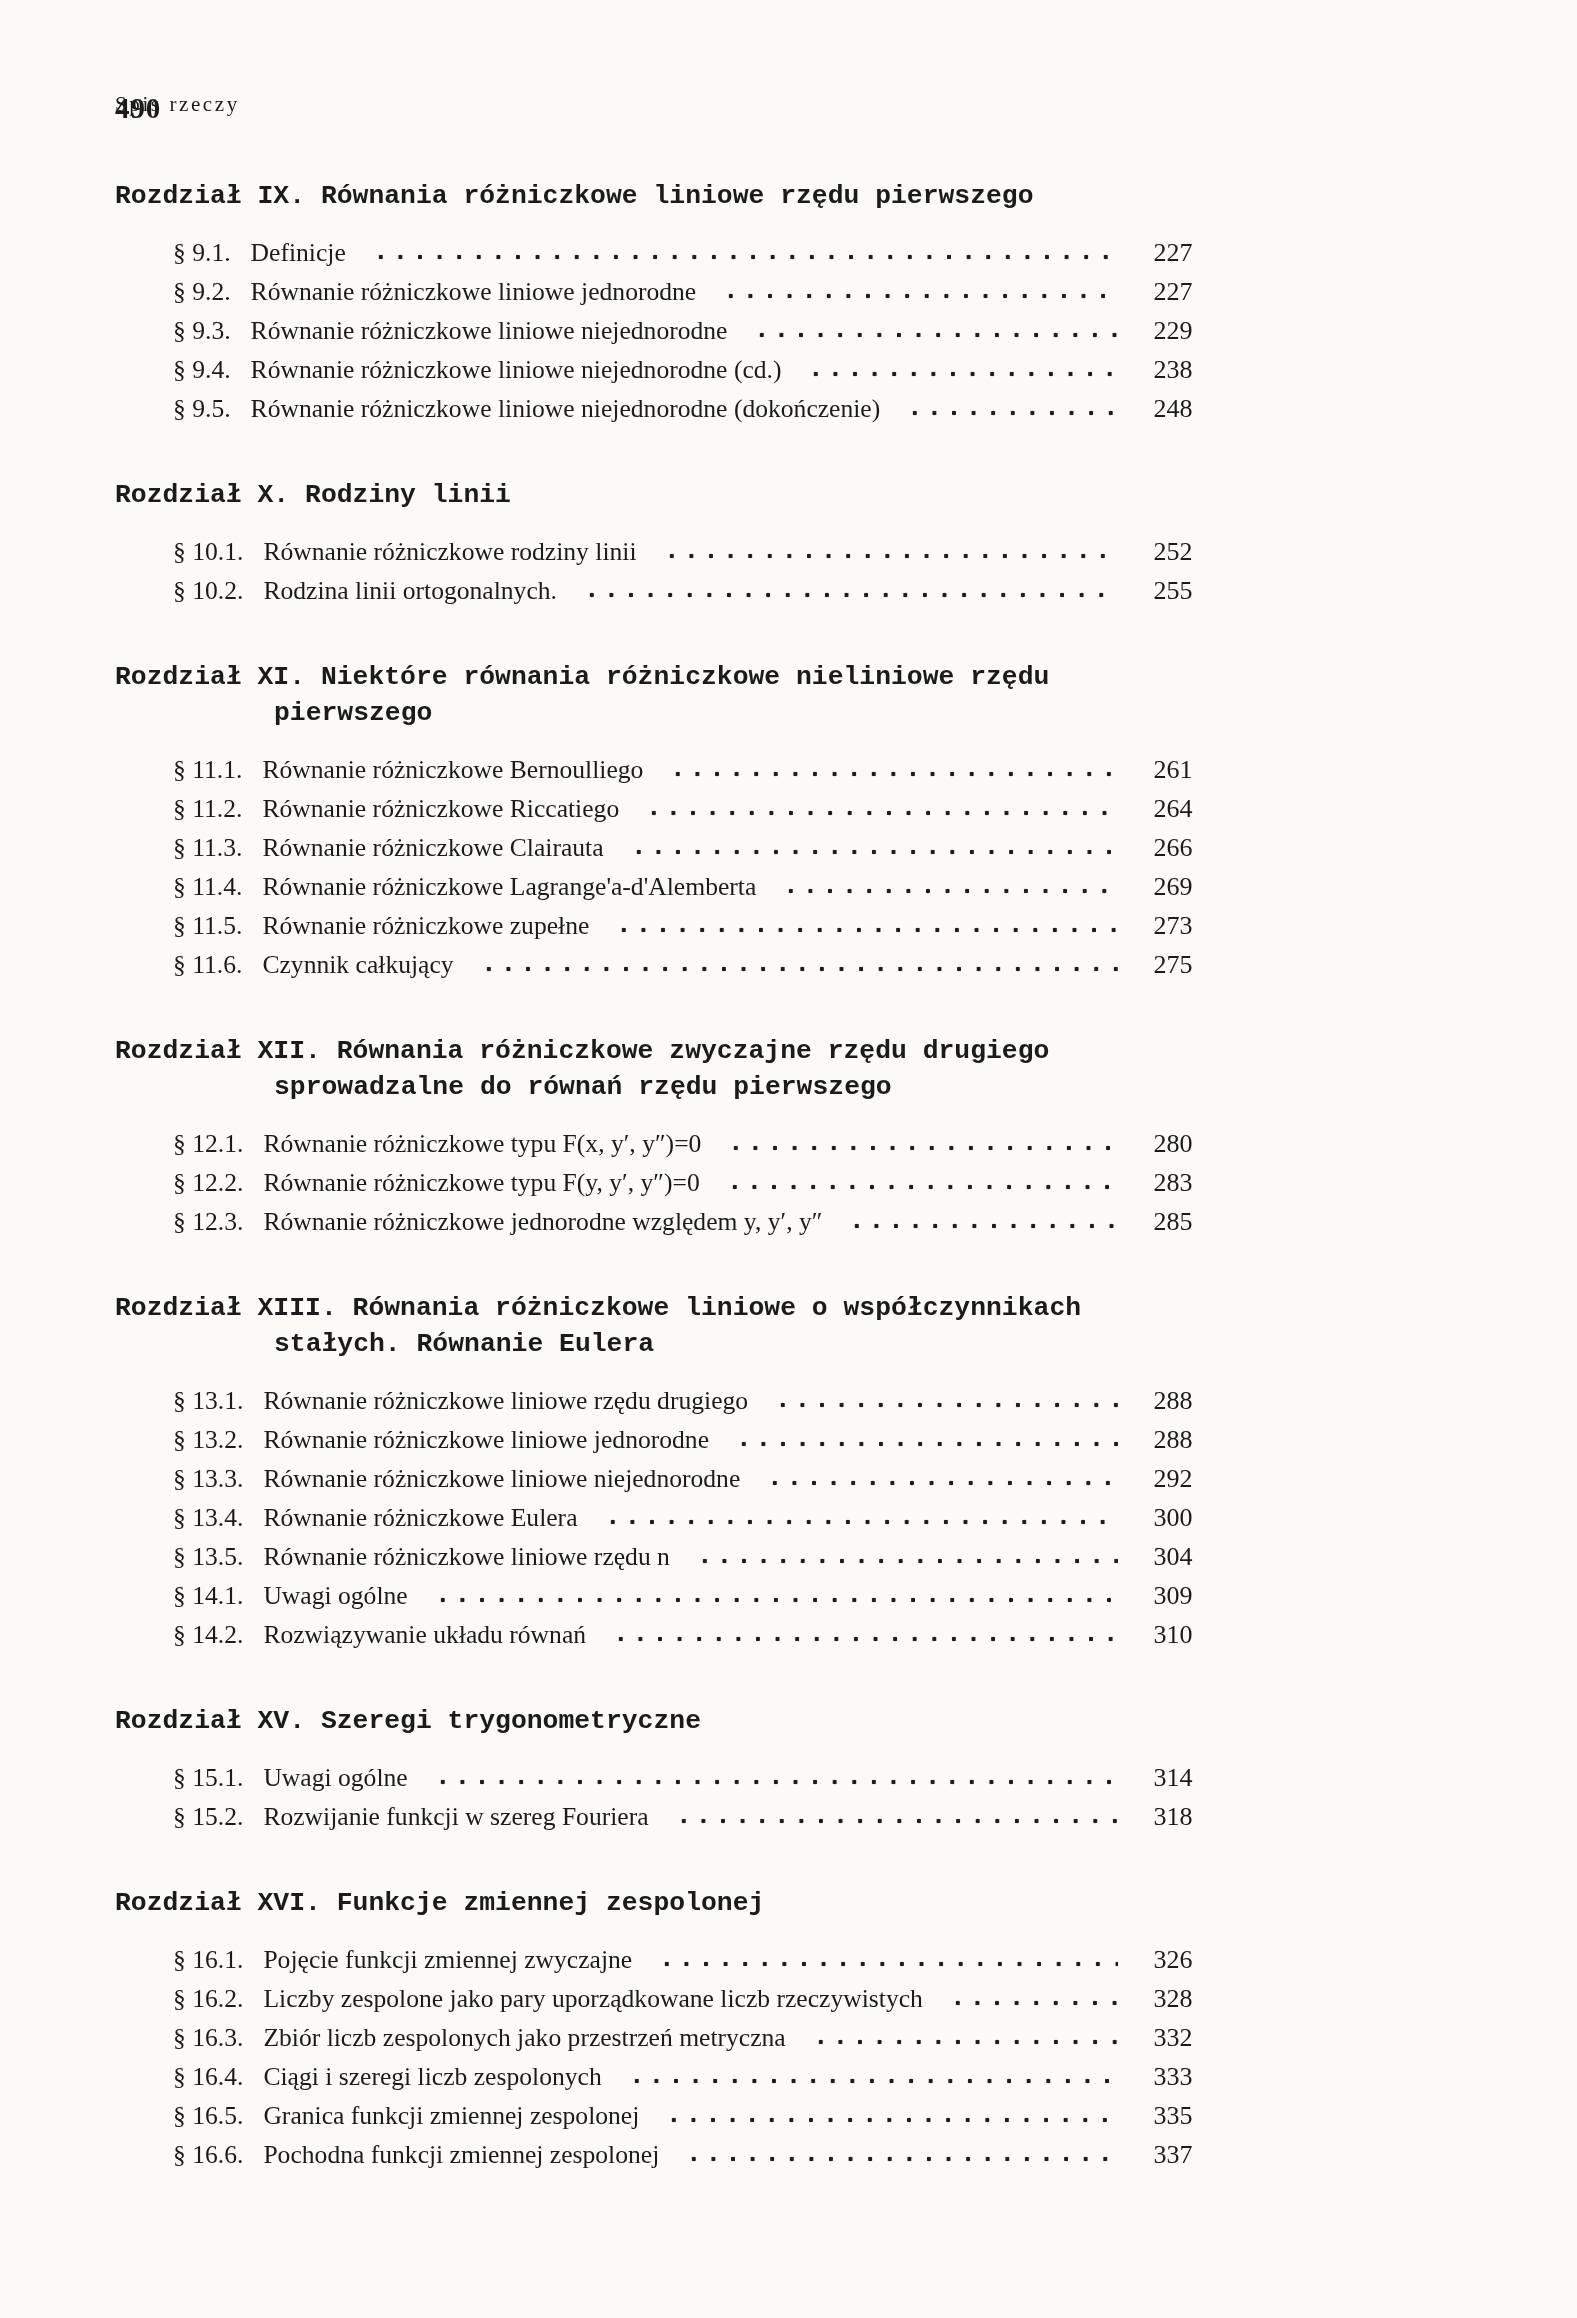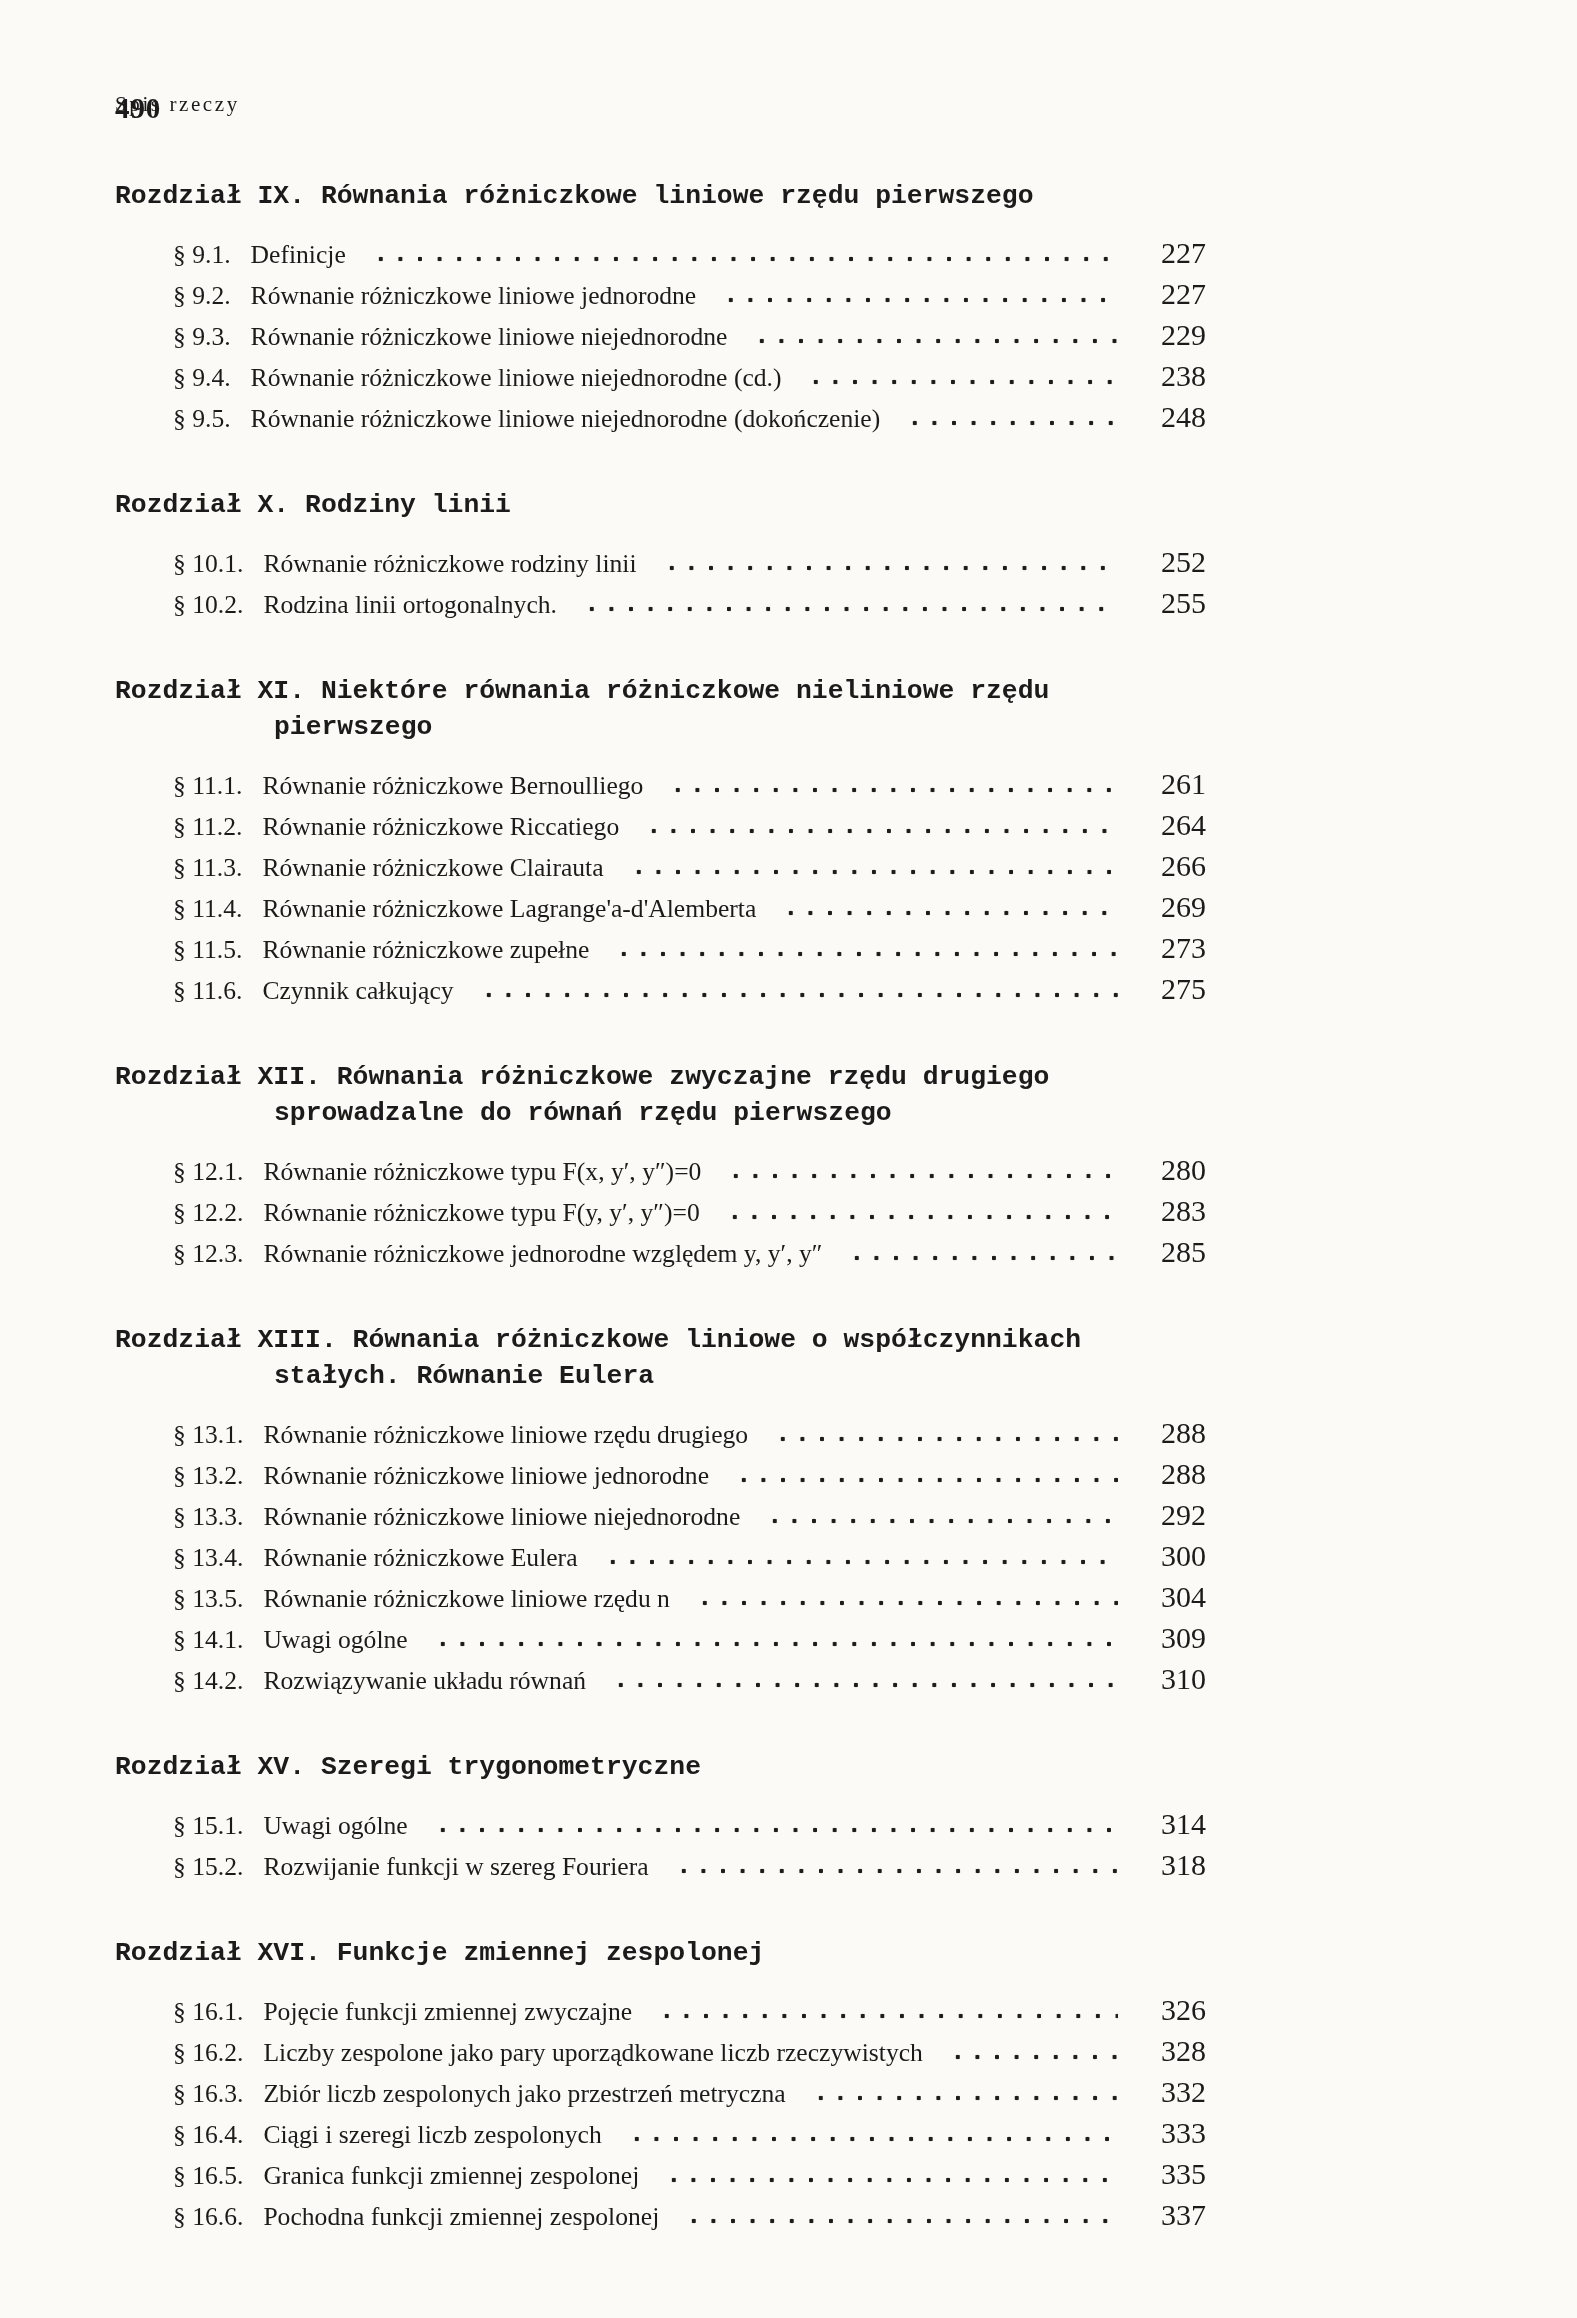--- a/index.html
+++ b/index.html
@@ -81,8 +81,8 @@
   .sec-page {
     flex: 0 0 auto;
     width: 66px;
-    text-align: right;
-    font-size: 30px;
+    text-align: center;
+    font-size: 26px;
   }
 </style>
 </head>

